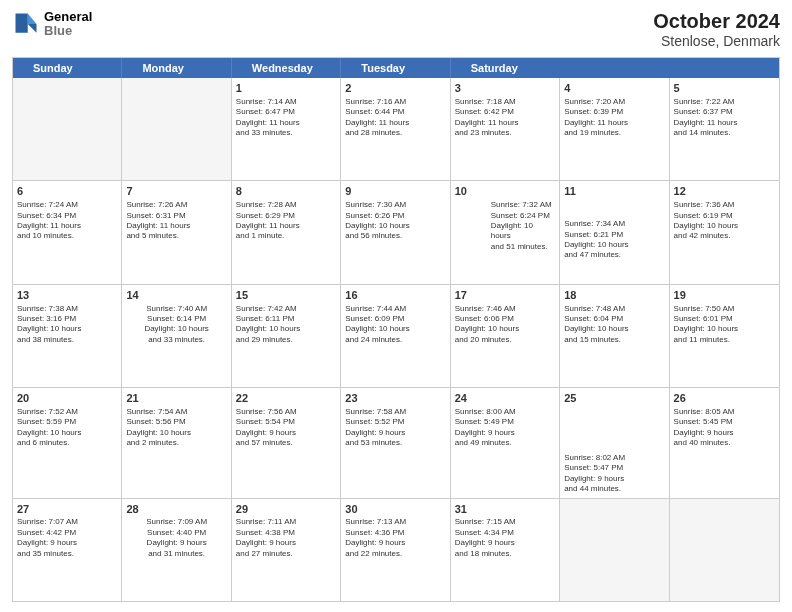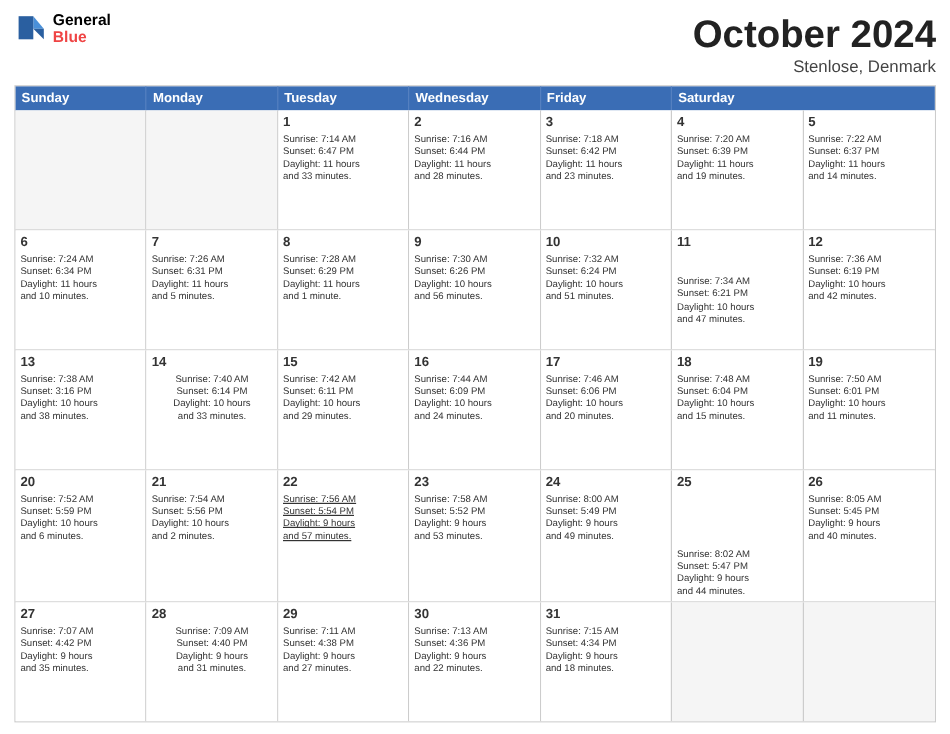--- a/index.html
+++ b/index.html
@@ -36,7 +36,7 @@
       line-height: 1.1;
     }
     .logo-text span:first-child { color: #000000; }
-    .logo-text span:last-child { color: #ef4444; }
+    .logo-text span:last-child { color: #737373; }
     .logo-icon {
       width: 28px;
       height: 28px;

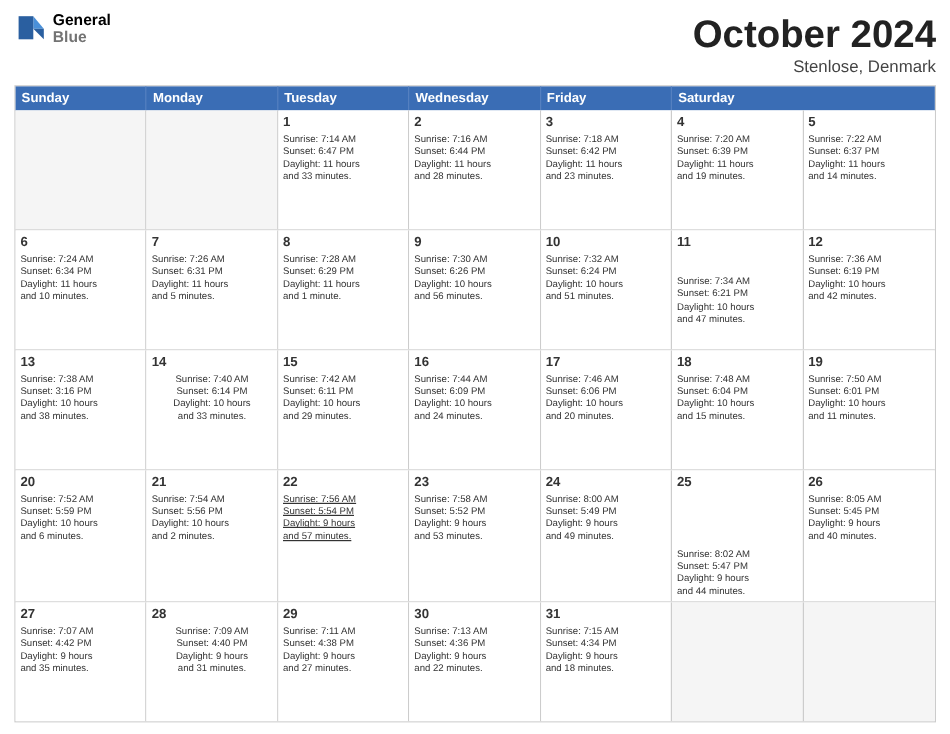--- a/index.html
+++ b/index.html
@@ -45,7 +45,7 @@
       text-align: right;
     }
     .title-block h1 {
-      font-size: 32px;
+      font-size: 20px;
       font-weight: bold;
       color: #222;
     }

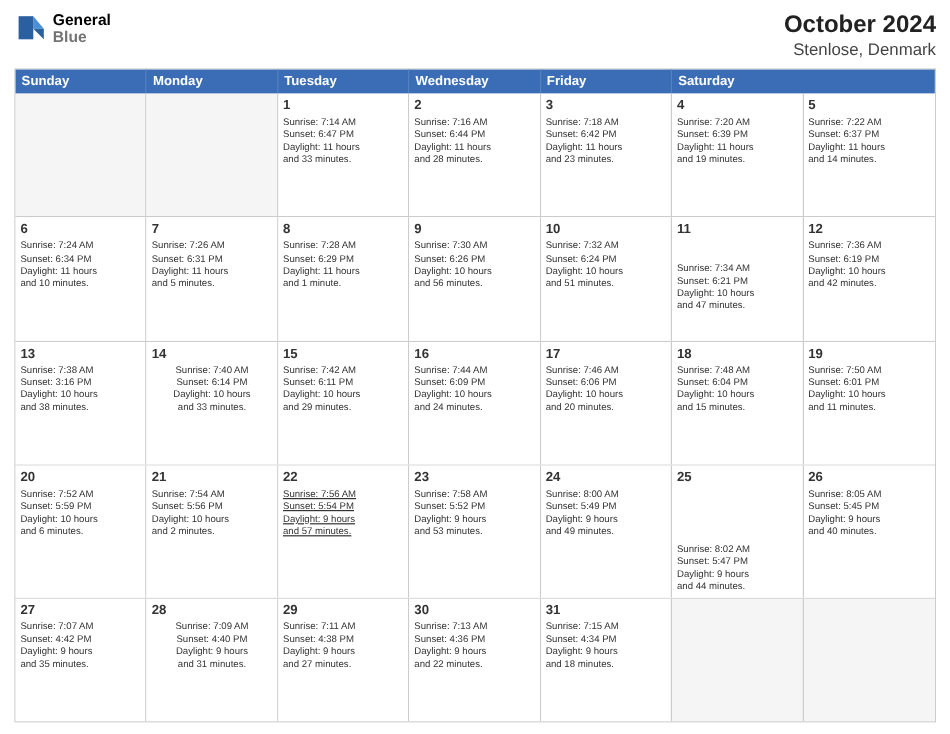--- a/index.html
+++ b/index.html
@@ -69,7 +69,7 @@
       color: #fff;
       font-size: 11px;
       font-weight: bold;
-      padding: 4px 5px;
+      padding: 4px 20px;
       border-right: 1px solid #5580c0;
     }
     .calendar-header .day-name:last-child { border-right: none; }

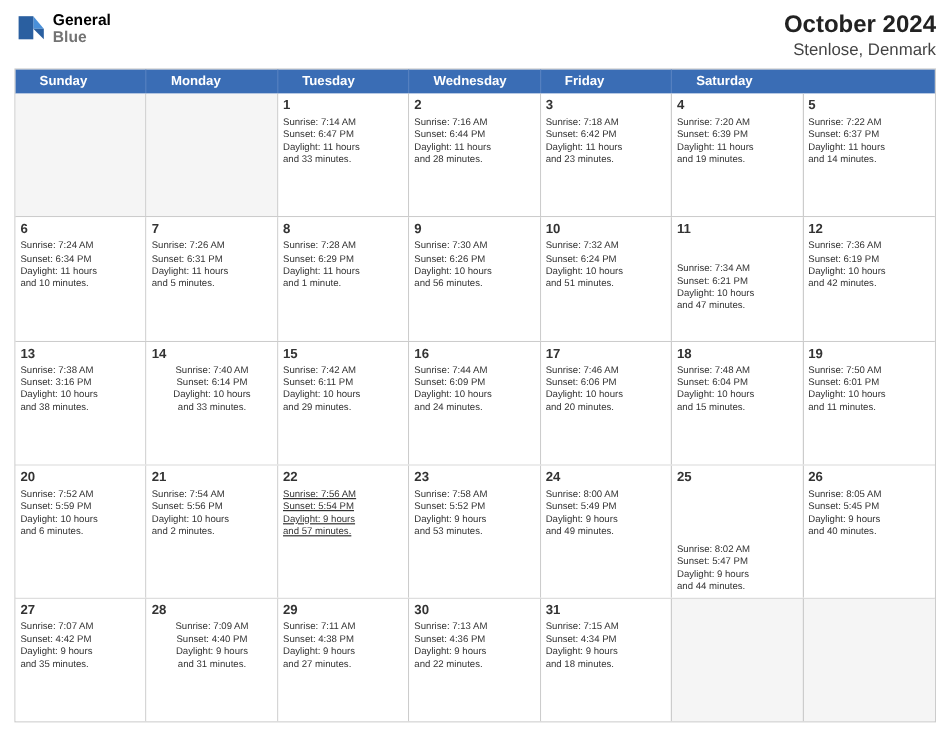--- a/index.html
+++ b/index.html
@@ -134,8 +134,8 @@
     <div class="calendar-header">
     <div class="day-name">Sunday</div>
         <div class="day-name">Monday</div>
+        <div class="day-name">Wednesday</div>
         <div class="day-name">Tuesday</div>
-        <div class="day-name">Wednesday</div>
         <div class="day-name">Friday</div>
         <div class="day-name">Saturday</div>
       </div>

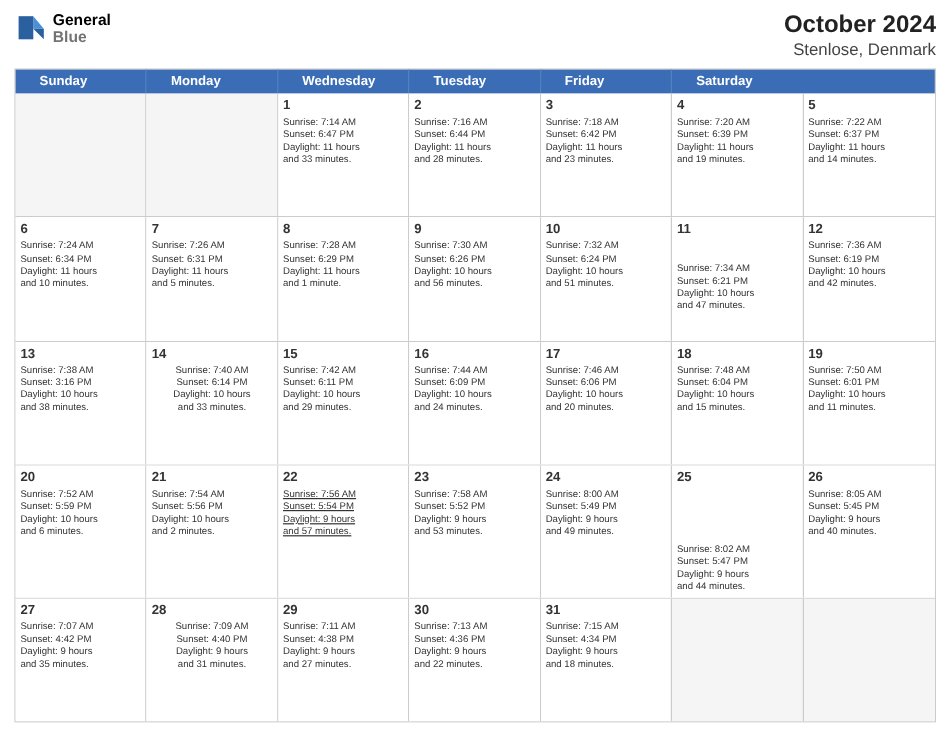--- a/index.html
+++ b/index.html
@@ -136,7 +136,6 @@
         <div class="day-name">Monday</div>
         <div class="day-name">Wednesday</div>
         <div class="day-name">Tuesday</div>
-        <div class="day-name">Friday</div>
         <div class="day-name">Saturday</div>
       </div>
     <div class="calendar-body">

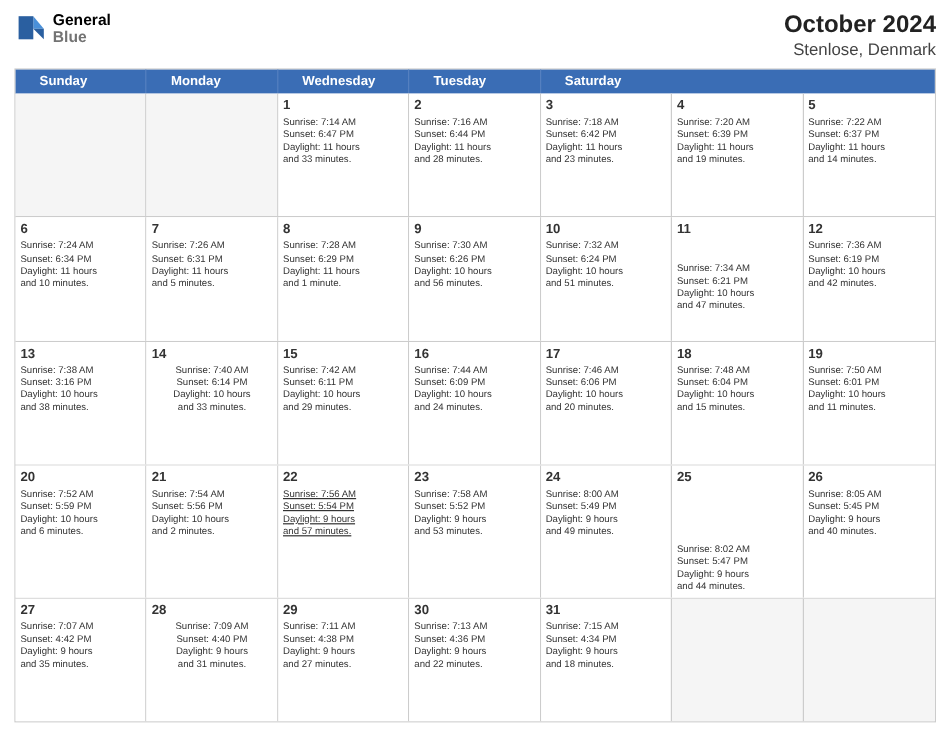--- a/index.html
+++ b/index.html
@@ -209,7 +209,7 @@
           </div>
           <div class="calendar-cell">
             <span class="day-num">10</span>
-            <div class="cell-text" style="white-space: pre-line;">Sunrise: 7:32 AM
+            <div class="cell-text" style="white-space: pre-line; margin-left: 36px;">Sunrise: 7:32 AM
 Sunset: 6:24 PM
 Daylight: 10 hours
 and 51 minutes.</div>

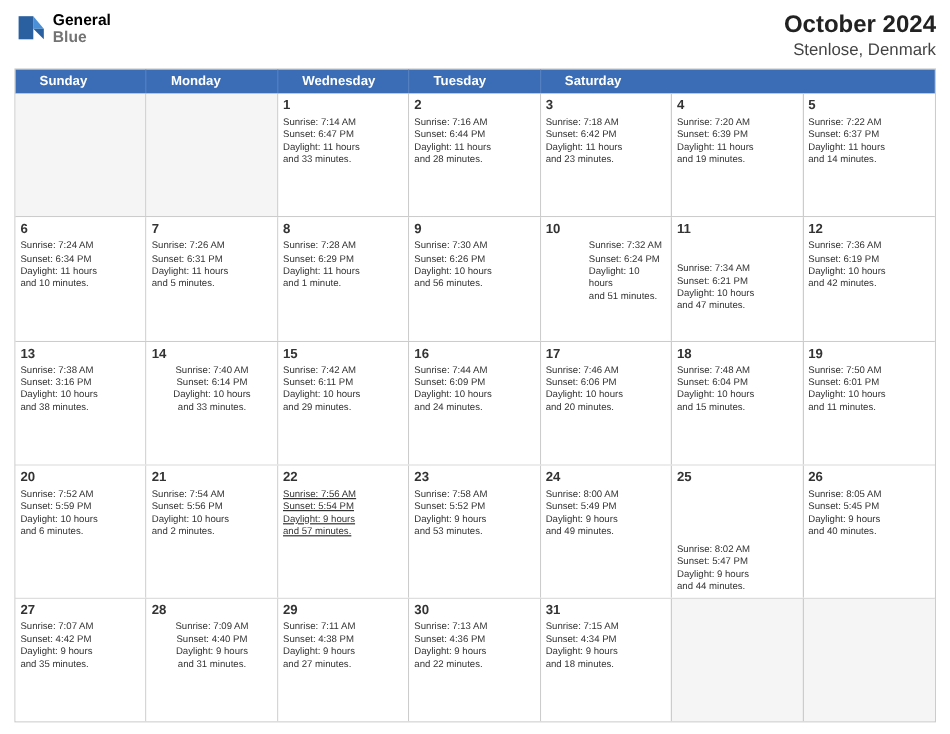--- a/index.html
+++ b/index.html
@@ -297,7 +297,7 @@
           </div>
           <div class="calendar-cell">
             <span class="day-num">22</span>
-            <div class="cell-text" style="white-space: pre-line; text-decoration: underline;">Sunrise: 7:56 AM
+            <div class="cell-text" style="white-space: pre-line;">Sunrise: 7:56 AM
 Sunset: 5:54 PM
 Daylight: 9 hours
 and 57 minutes.</div>

